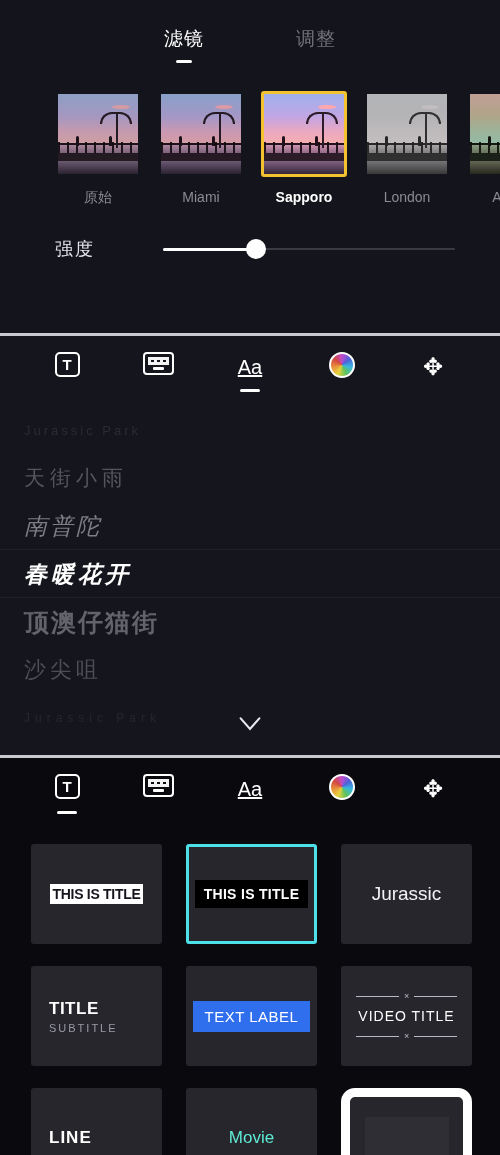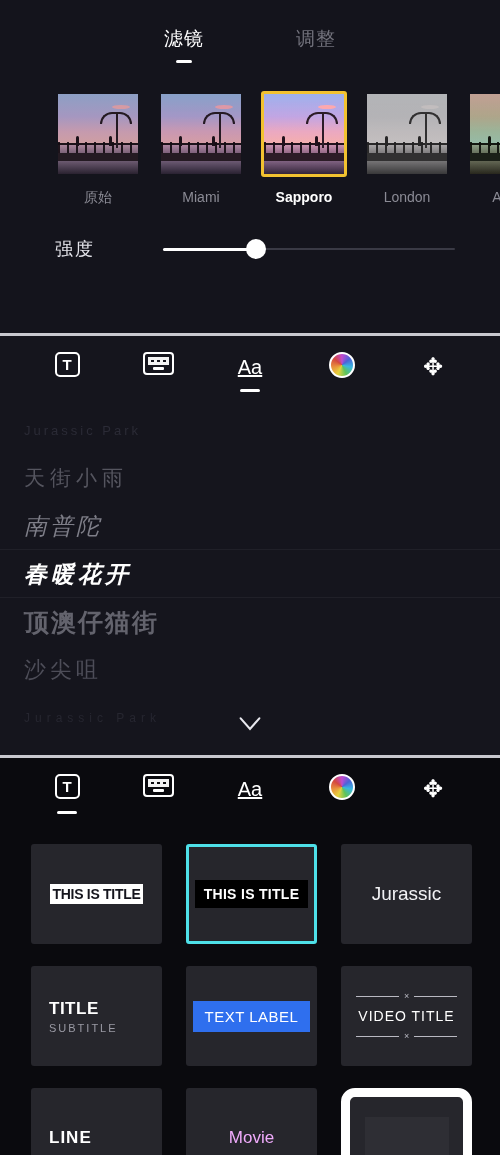--- a/index.html
+++ b/index.html
@@ -245,7 +245,7 @@
     letter-spacing: 1px; margin: 7px 0;
   }
   .s-line { font-size: 17px; font-weight: bold; color: #ffffff; letter-spacing: 1px; }
-  .s-partial { font-size: 17px; color: #f0abfc; }
+  .s-partial { font-size: 17px; color: #5eead4; }
   .card-inner-dark {
     width: 84px; height: 42px; background: #2e2e34;
   }

